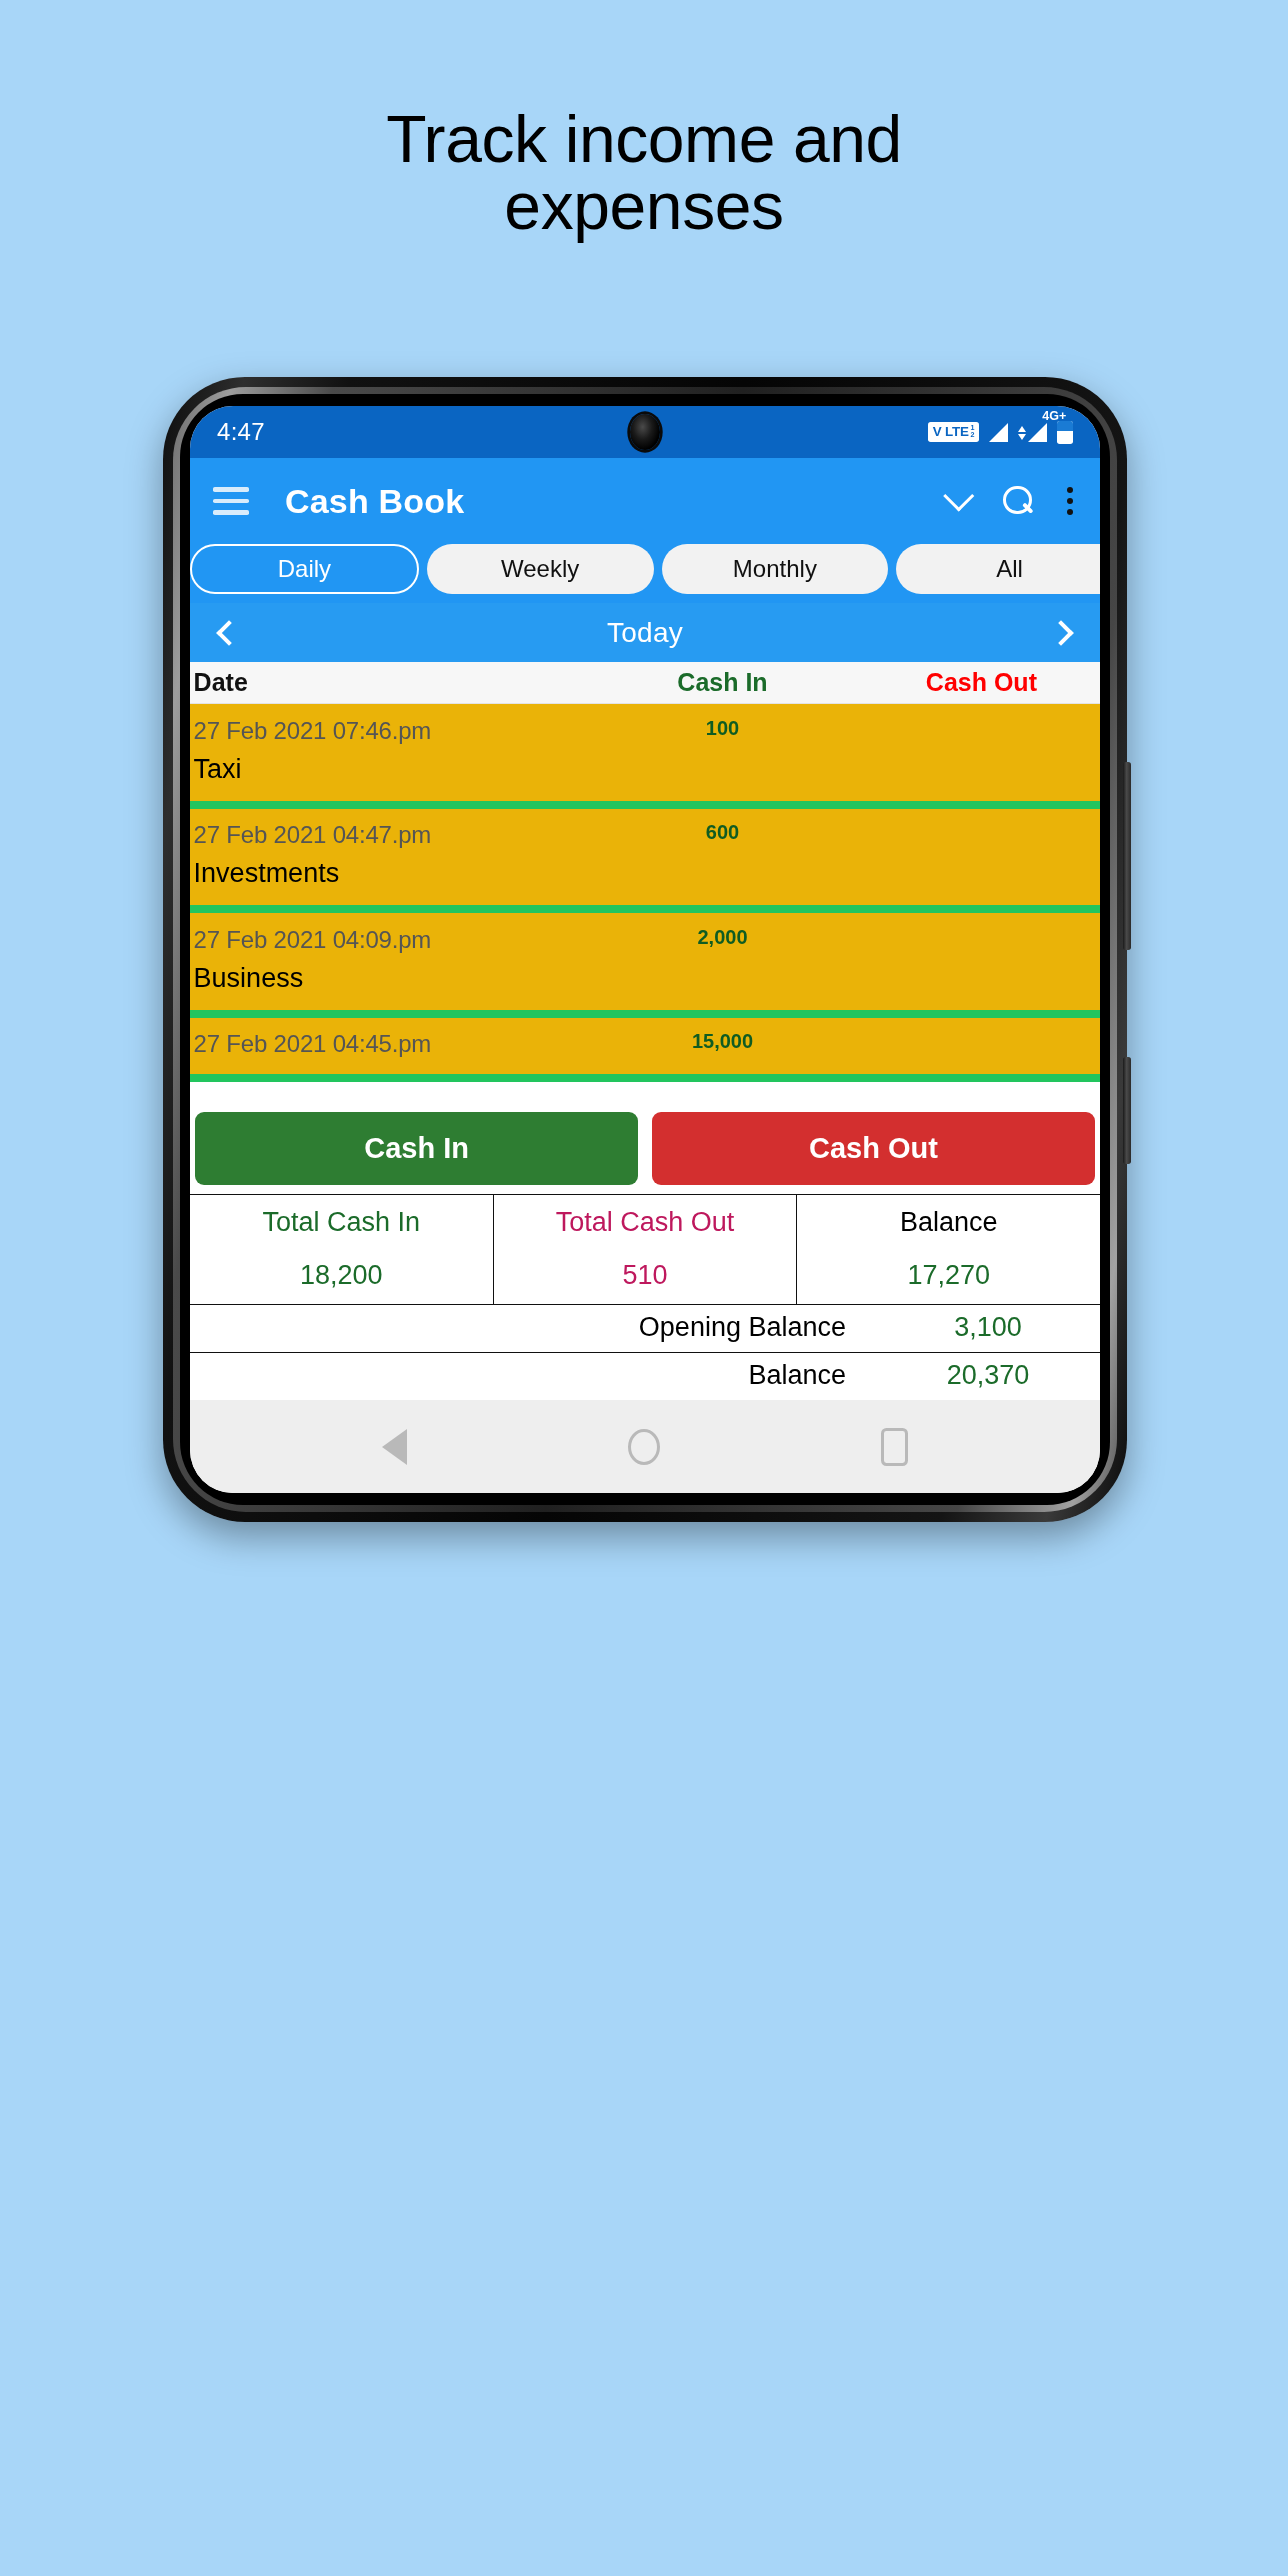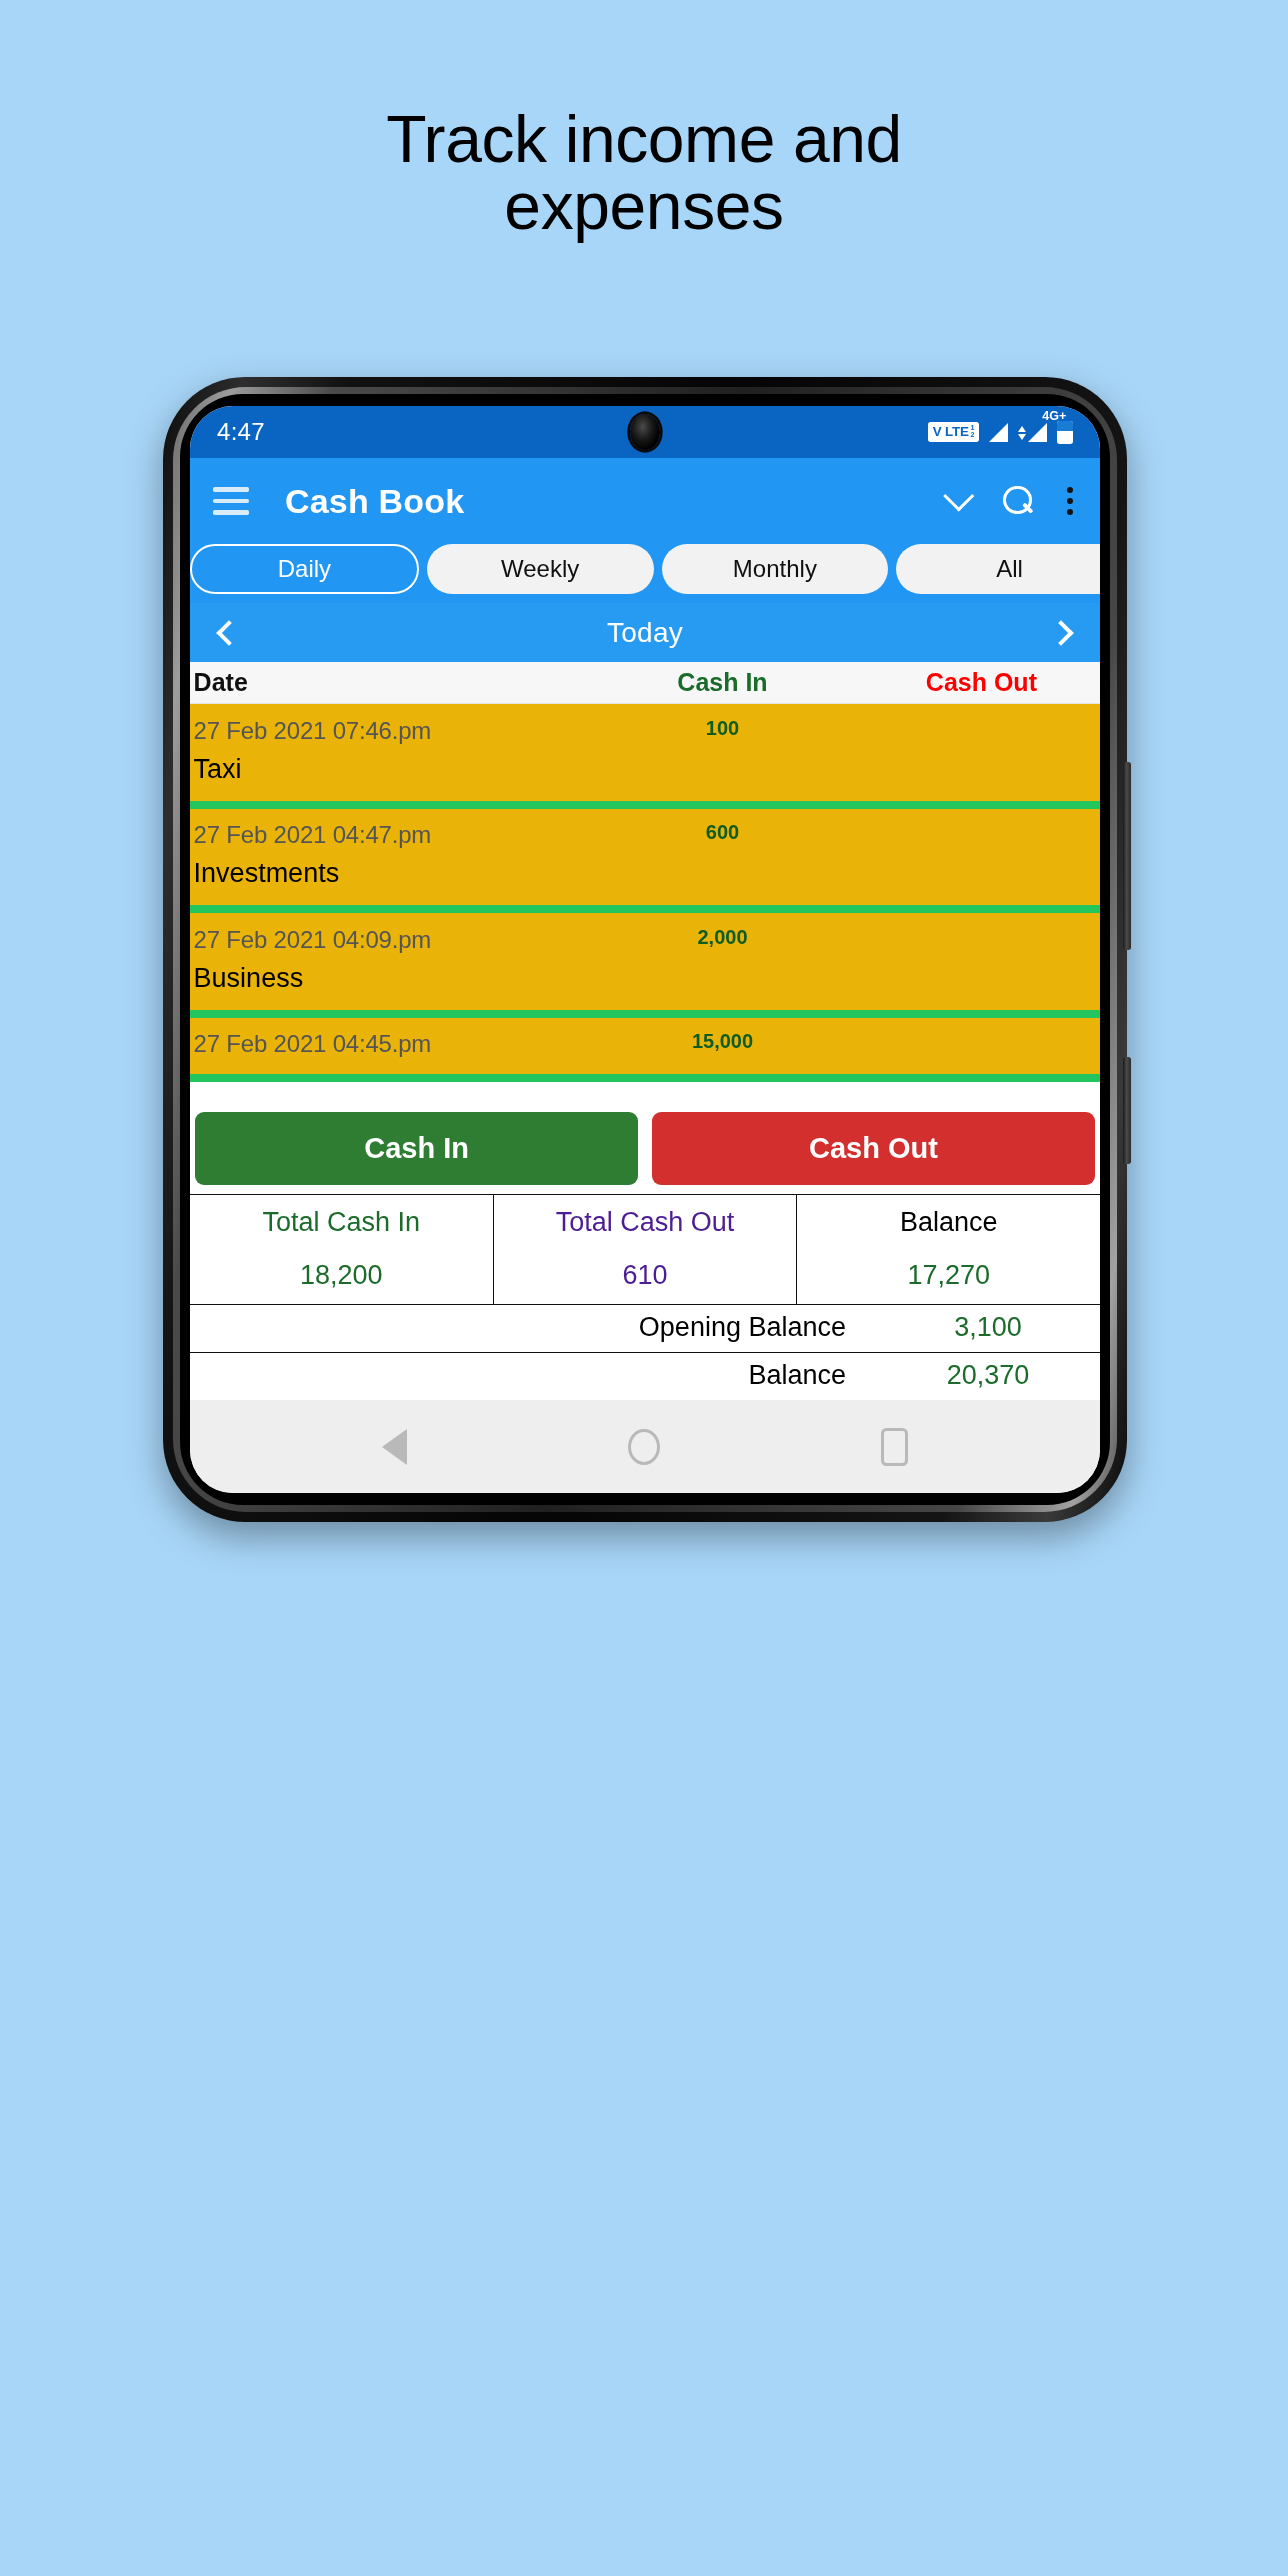--- a/index.html
+++ b/index.html
@@ -350,7 +350,7 @@
   .tot-label { font-size:27px; line-height:1.35; }
   .tot-value { font-size:27px; line-height:1.35;margin-top:16px; }
   .g { color:#1b6b2a; }
-  .r { color:#4c1d95; }
+  .r { color:#be185d; }
   .k { color:#000; }
 
   .sum-row {

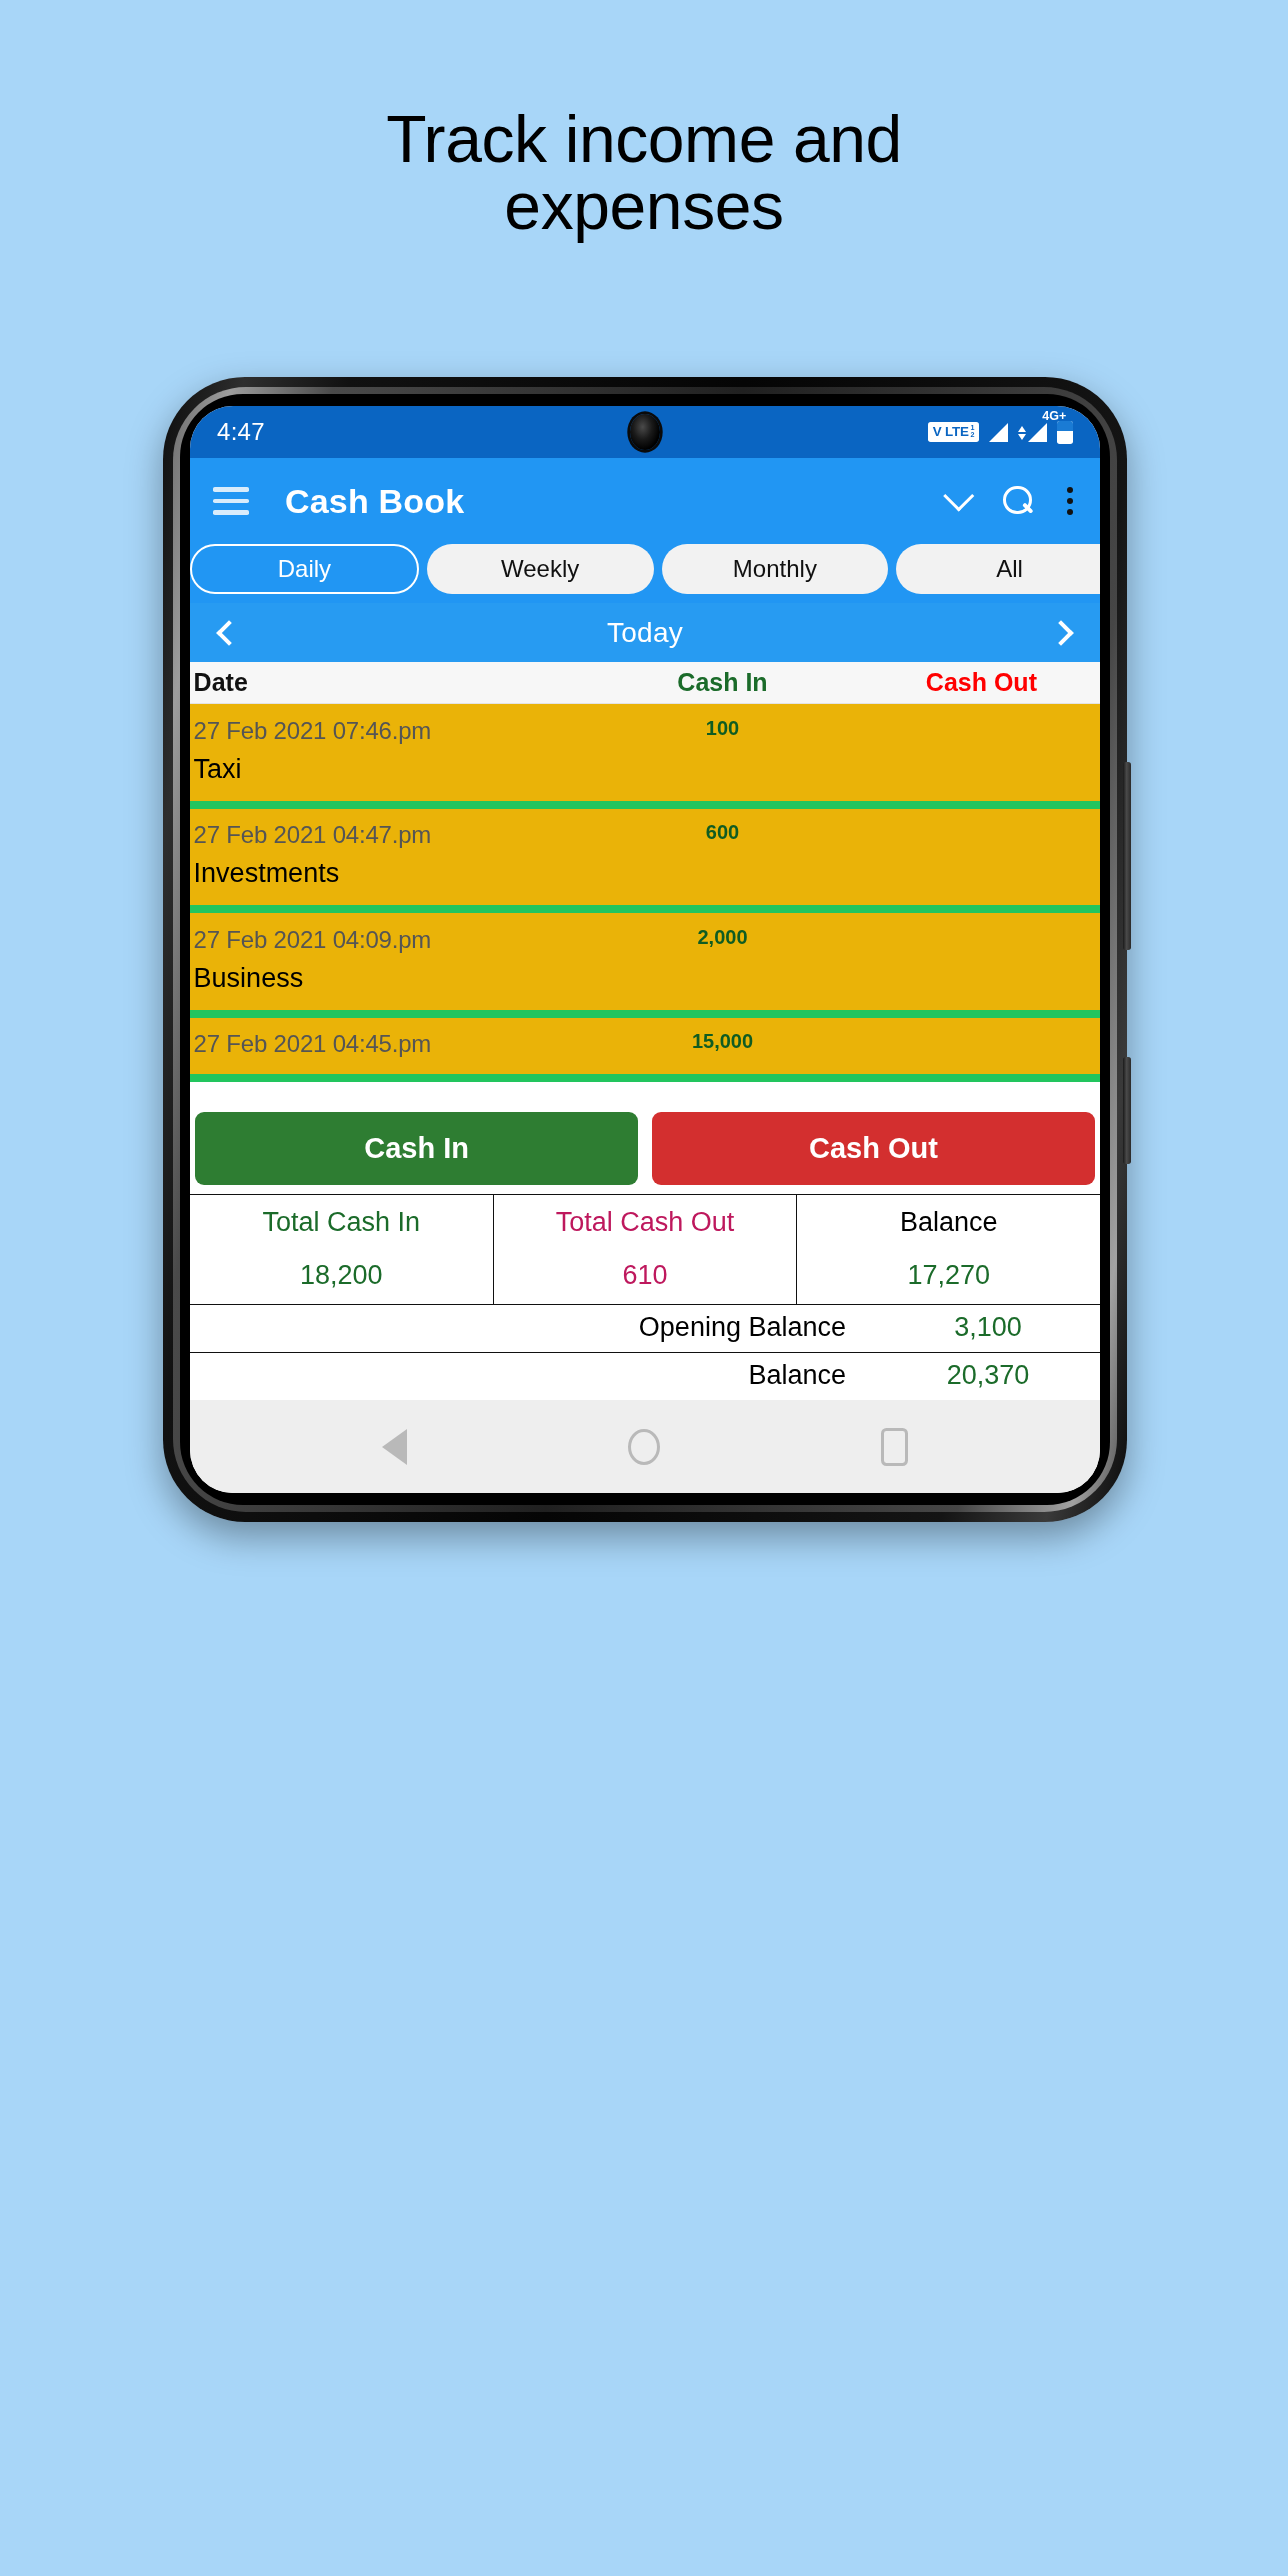--- a/index.html
+++ b/index.html
@@ -540,7 +540,7 @@
         </div>
         <div class="tot-cell">
           <div class="tot-label r">Total Cash Out</div>
-          <div class="tot-value r">610</div>
+          <div class="tot-value r">510</div>
         </div>
         <div class="tot-cell">
           <div class="tot-label k">Balance</div>

